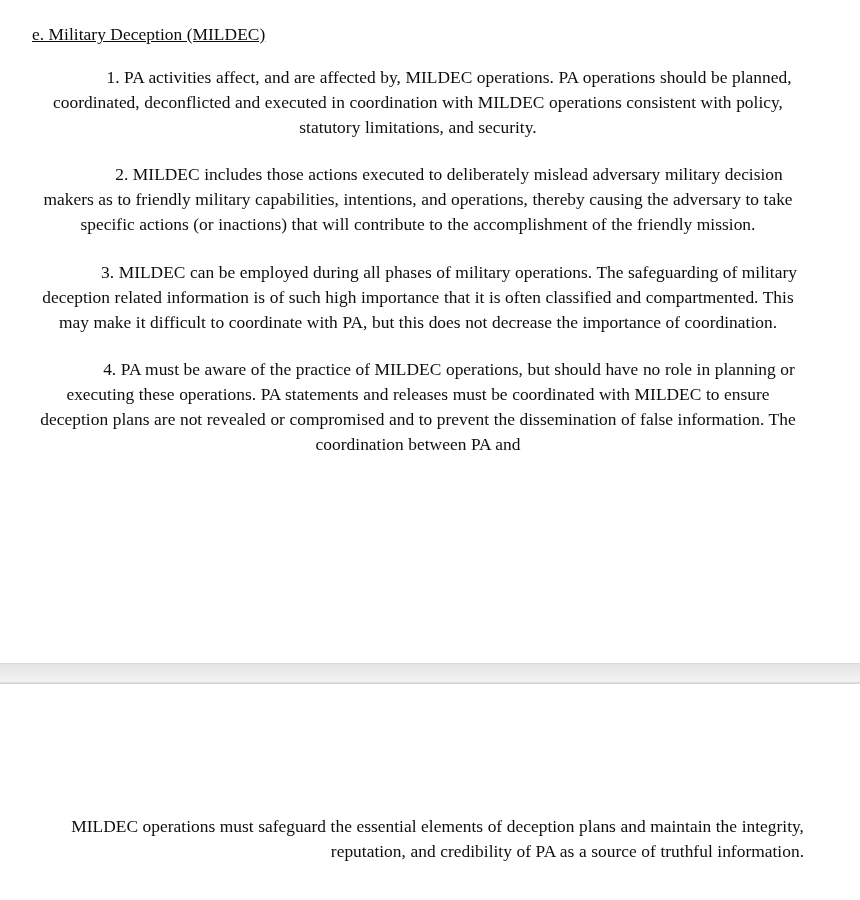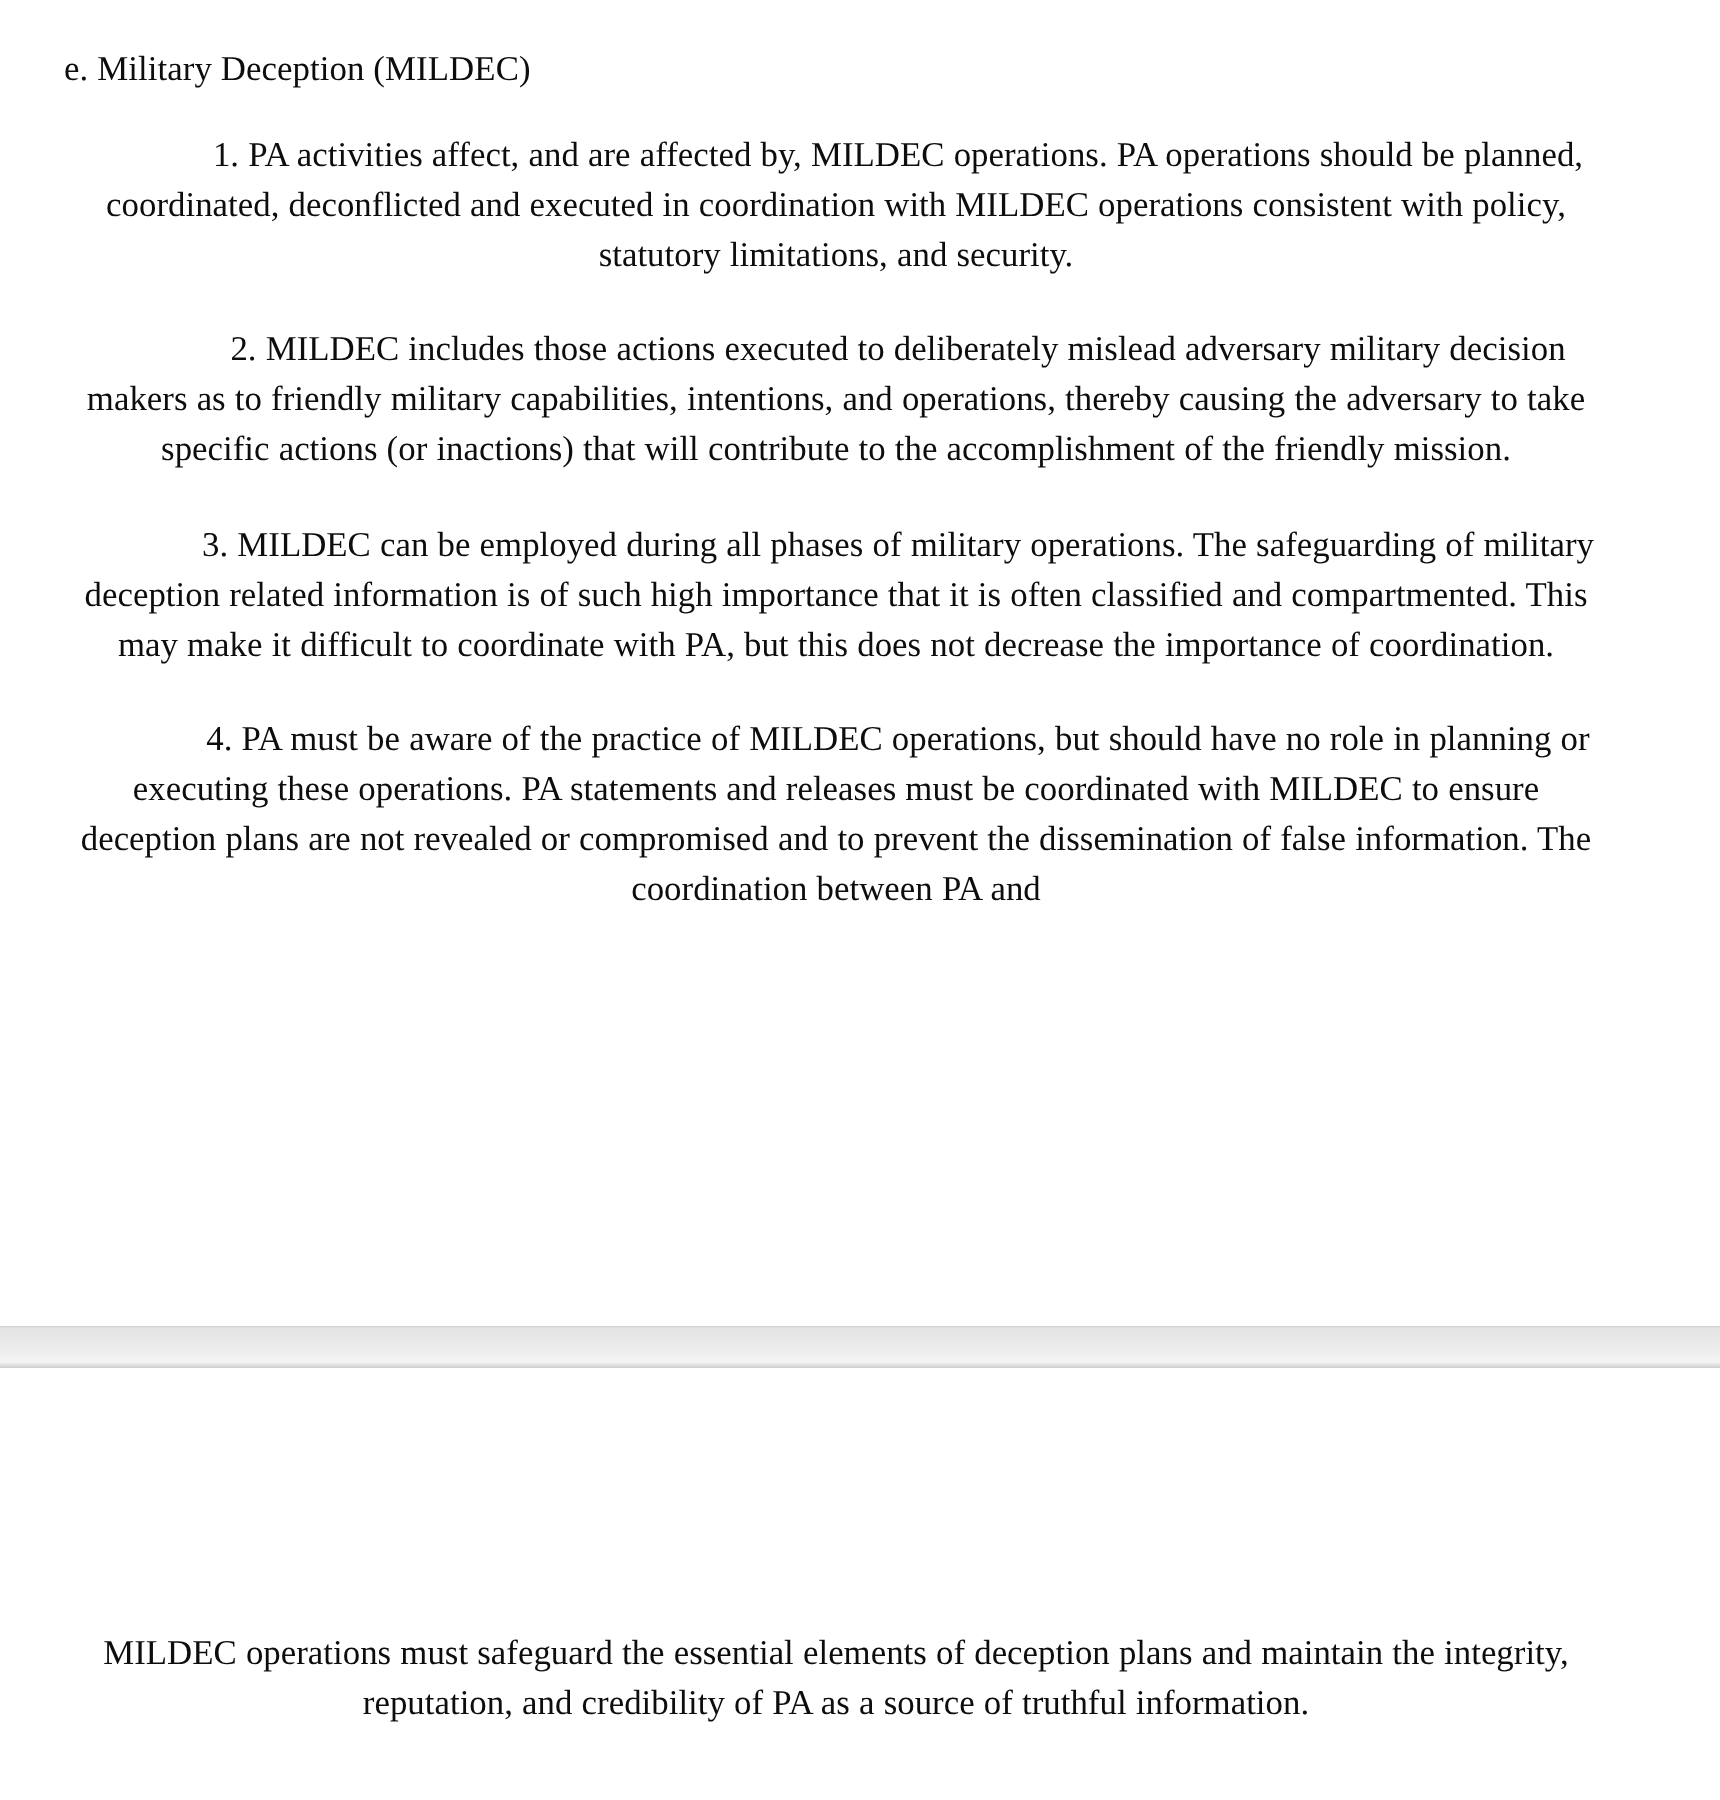--- a/index.html
+++ b/index.html
@@ -38,6 +38,7 @@
     letter-spacing: 0.05px;
     margin: 0 0 18px 0;
     white-space: nowrap;
+    text-decoration: underline;
   }
 
   .para {

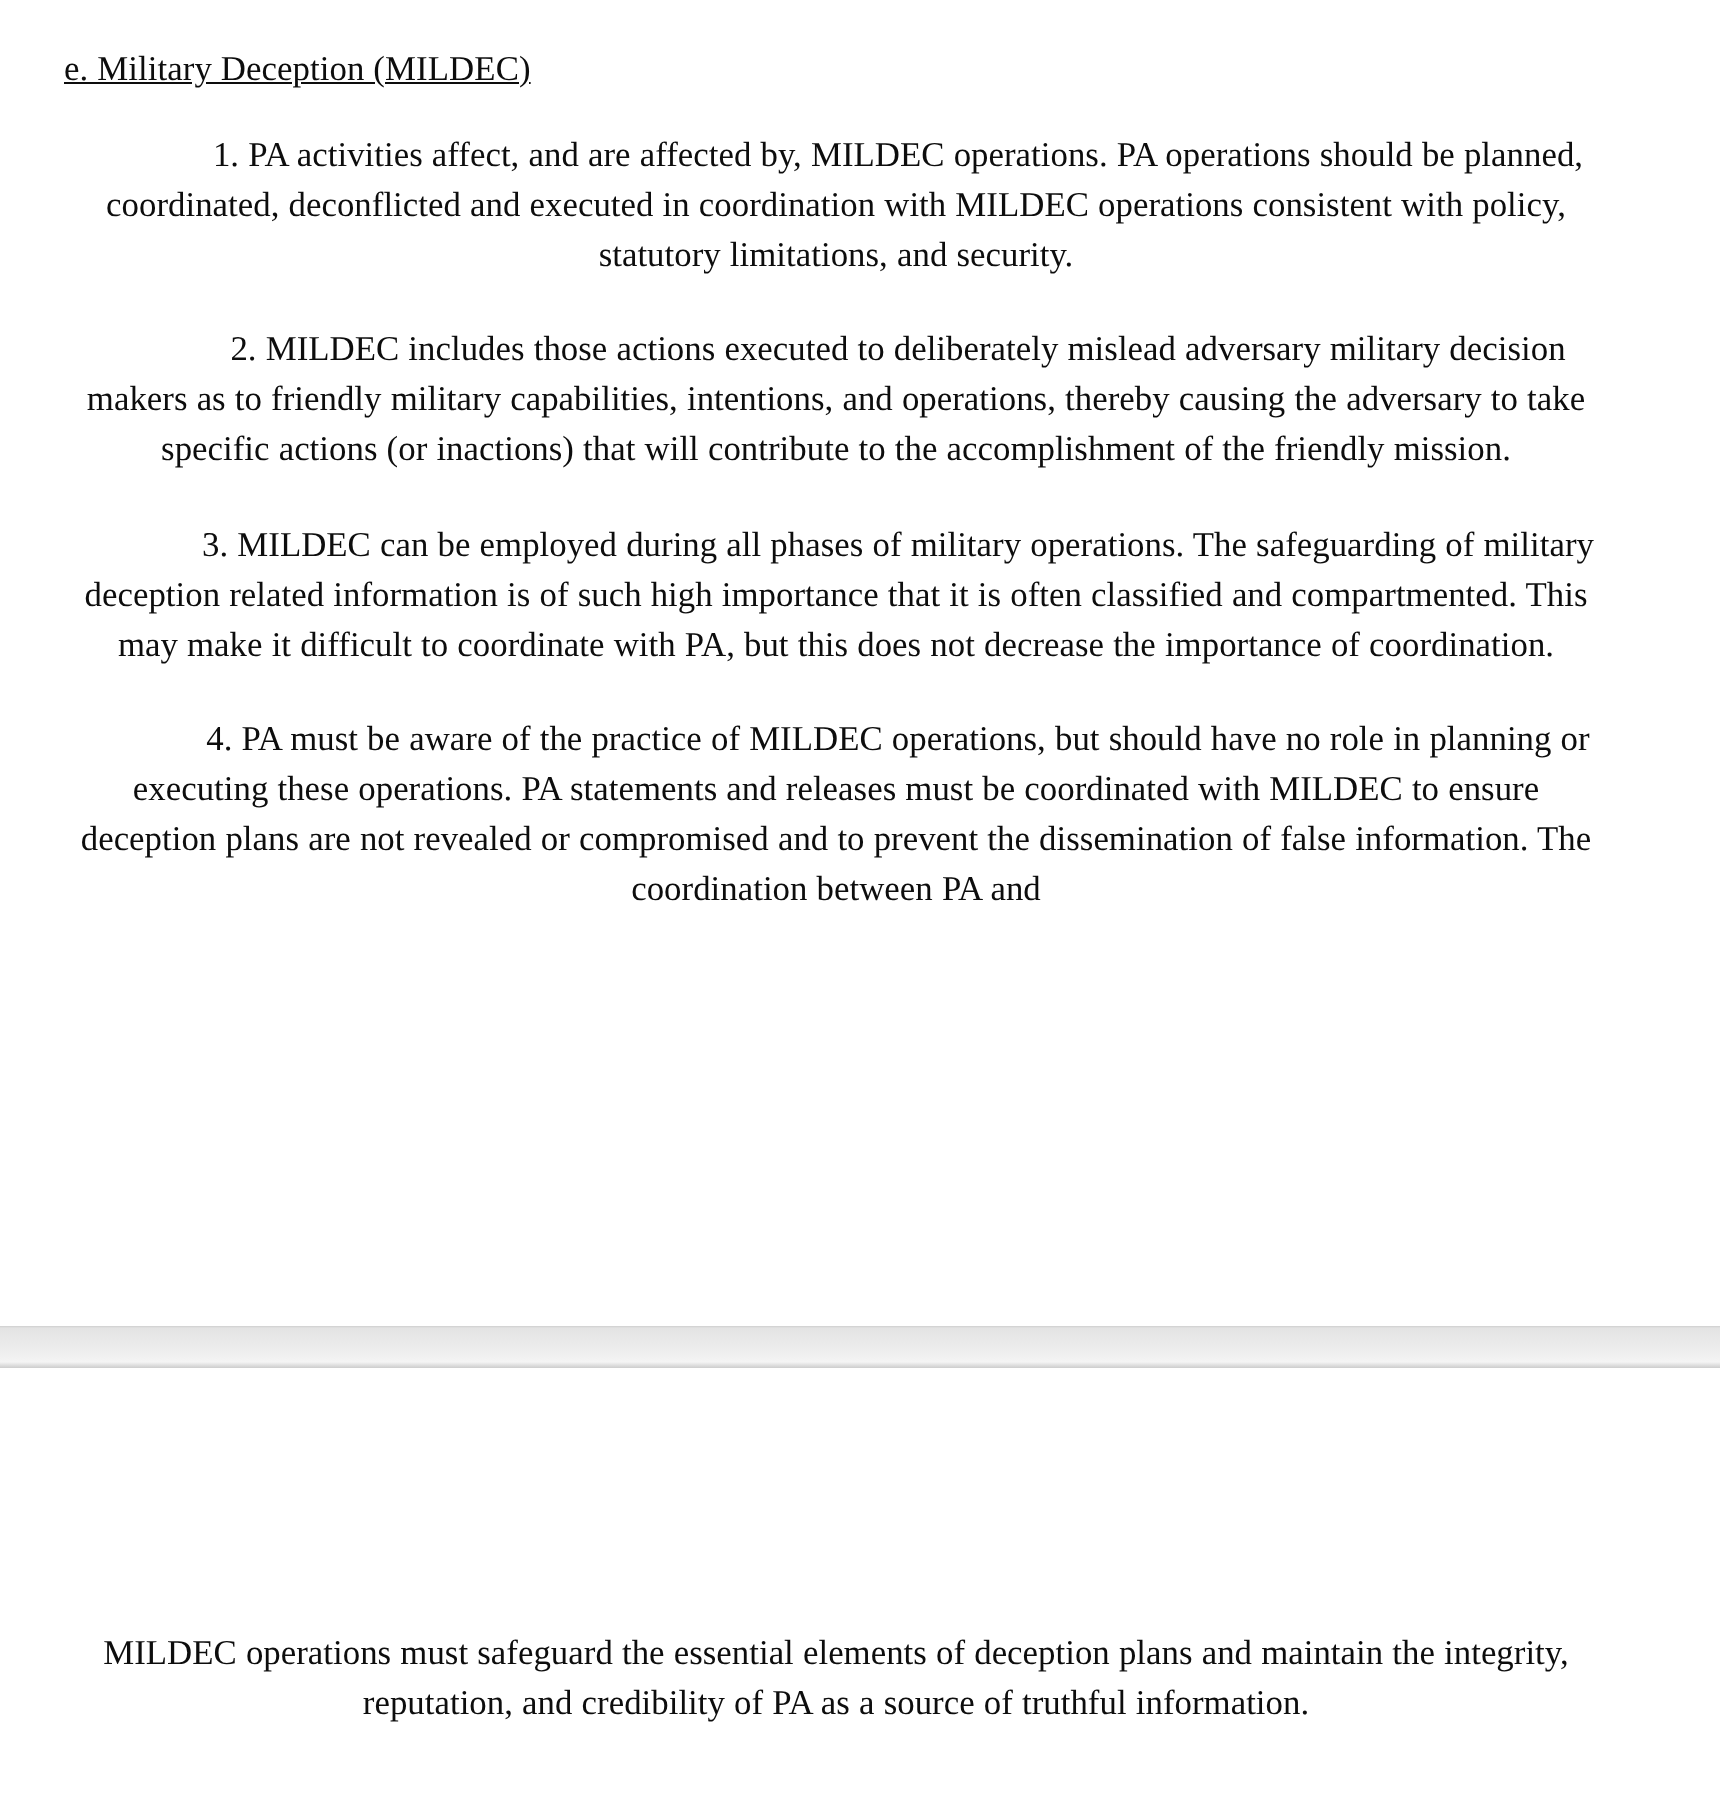--- a/index.html
+++ b/index.html
@@ -85,7 +85,7 @@
     letter-spacing: 0.02px;
     margin: 0;
     text-indent: 0;
-    text-align: center;
+    text-align: right;
     word-spacing: 0.2px;
   }
 

